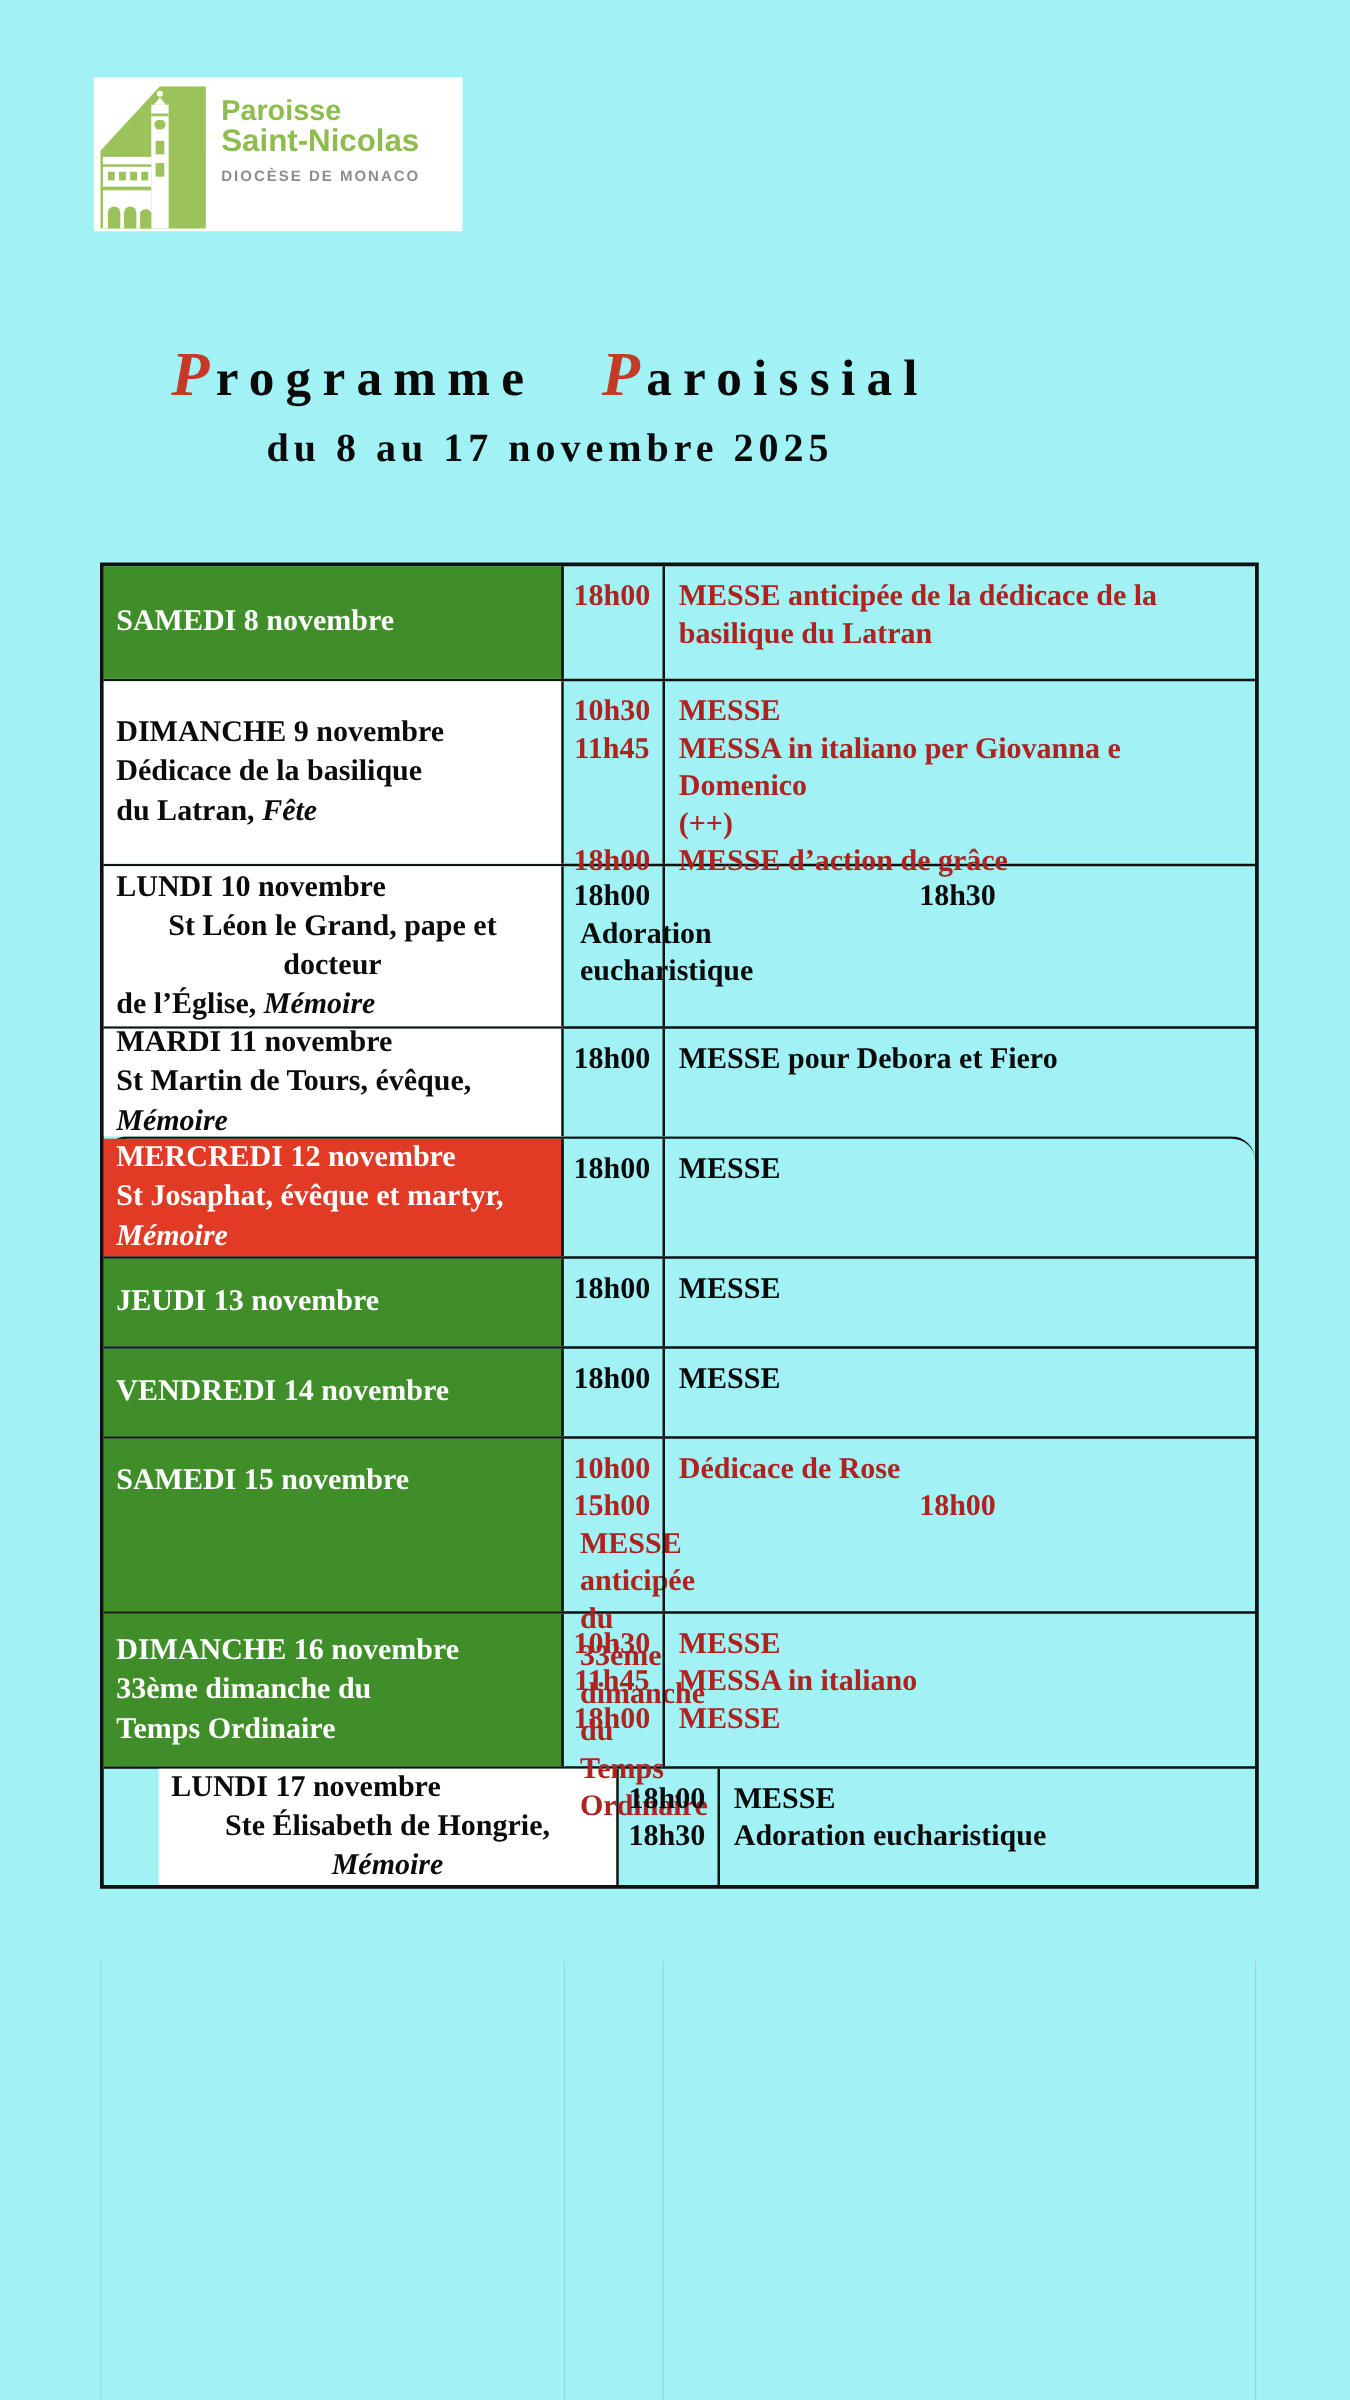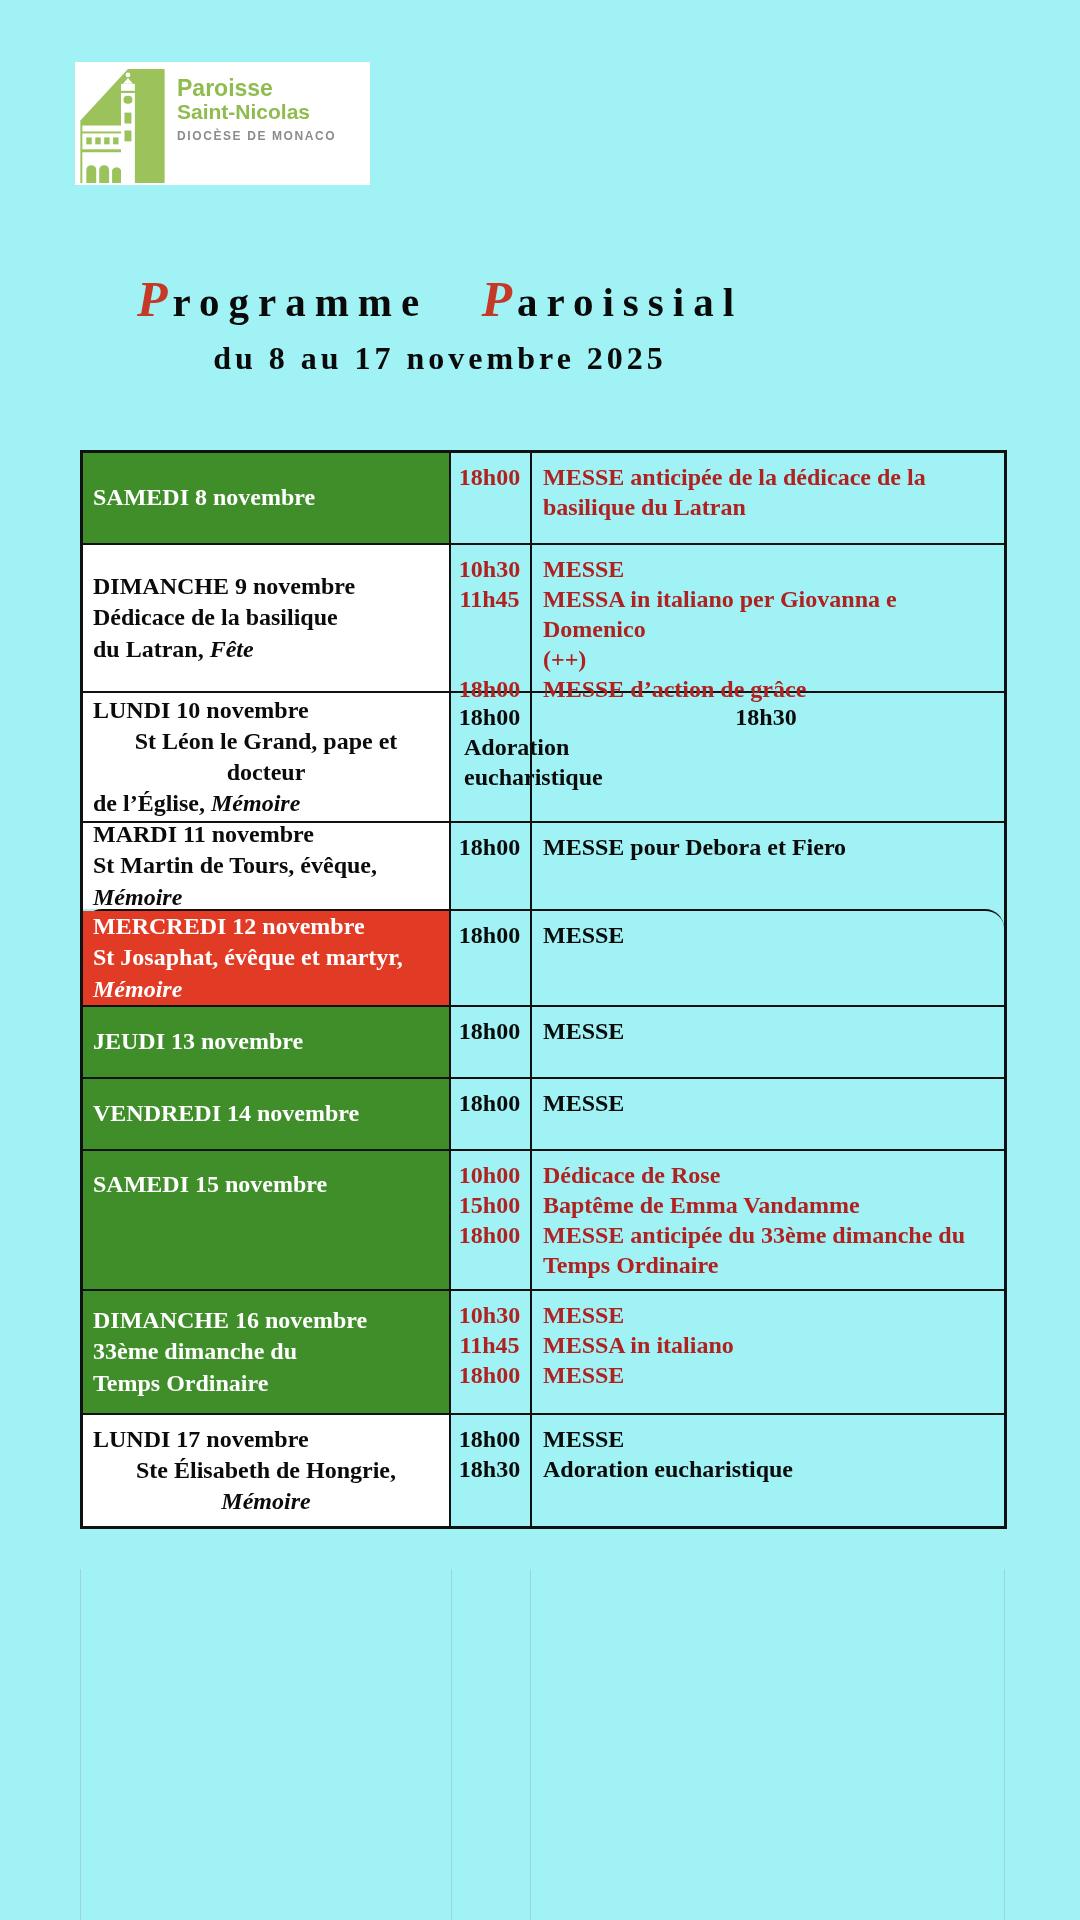--- a/index.html
+++ b/index.html
@@ -22,7 +22,7 @@
   .f-white{fill:#ffffff}
   .logo-text{margin:14px 0 0 12px;font-family:"Liberation Sans", sans-serif}
   .l1{font-size:23px;font-weight:700;color:var(--logo-text-green);line-height:1.05}
-  .l2{font-size:21px;font-weight:700;color:var(--logo-text-green);line-height:1.1}
+  .l2{font-size:25px;font-weight:700;color:var(--logo-text-green);line-height:1.1}
   .l3{font-size:12px;font-weight:600;color:var(--logo-gray);letter-spacing:1.6px;margin-top:6px;font-family:"Liberation Sans", sans-serif}
   
   .hdr{position:absolute;top:270px;left:0;width:880px;text-align:center;color:#0a0a0a}

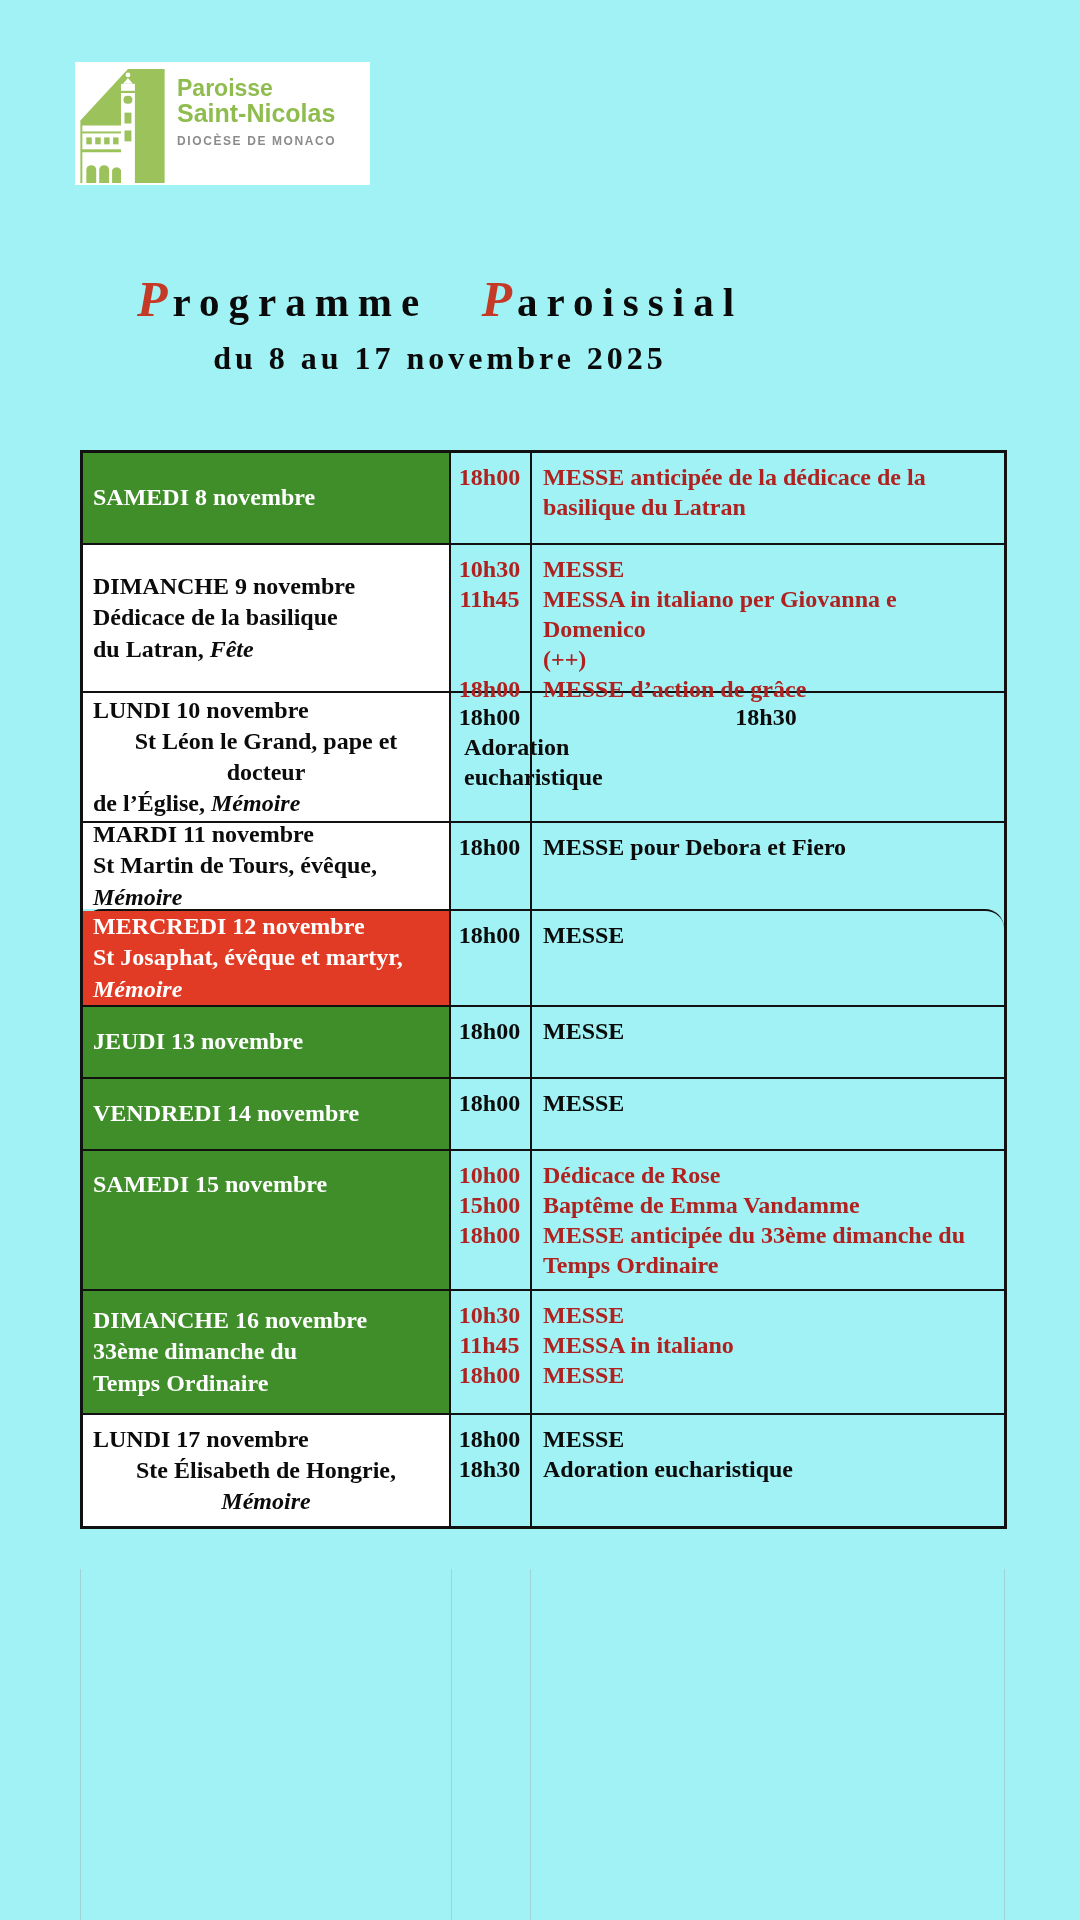--- a/index.html
+++ b/index.html
@@ -203,9 +203,6 @@
           <div>Dédicace de Rose</div>
         </div>
         <div class="t">15h00</div>
-        <div class="e">
-          <div>Baptême de Emma Vandamme</div>
-        </div>
         <div class="t">18h00</div>
         <div class="e">
           <div>MESSE anticipée du 33ème dimanche du</div>

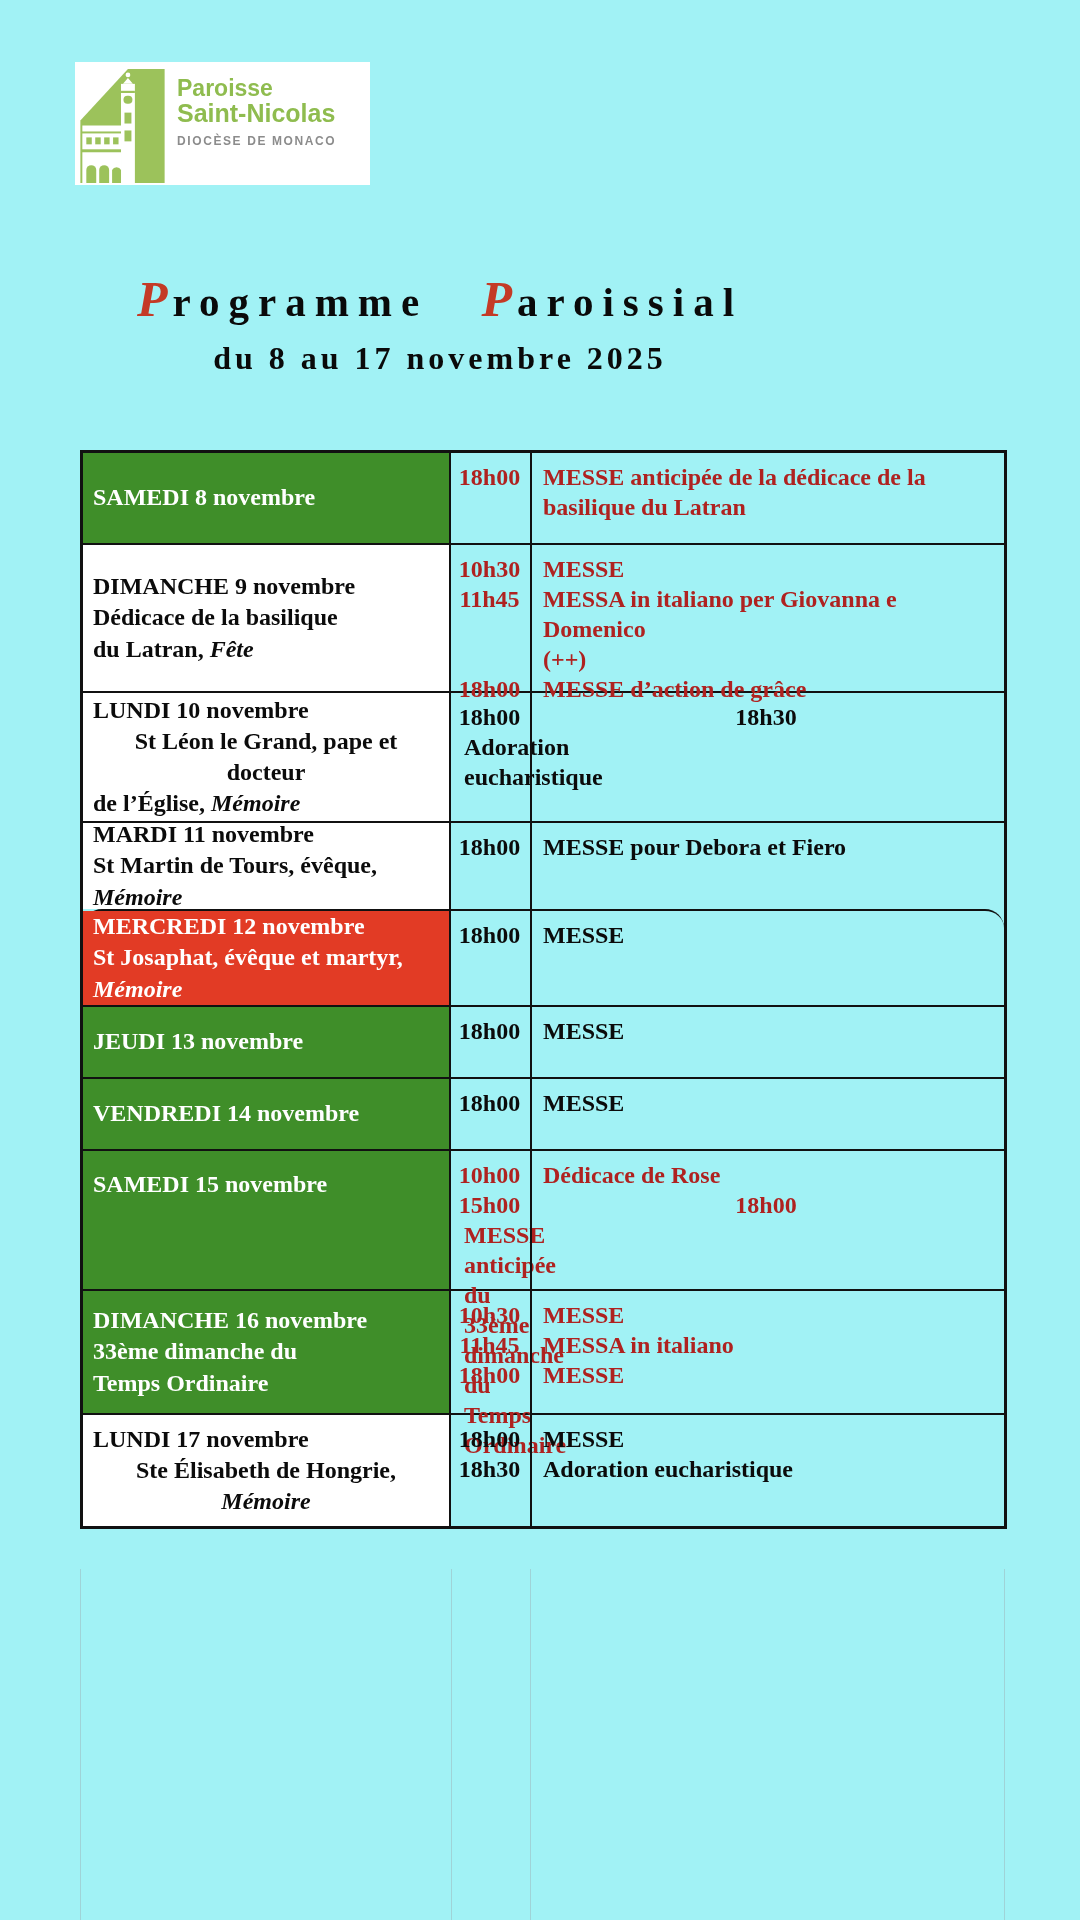--- a/index.html
+++ b/index.html
@@ -231,7 +231,7 @@
         </div>
       </div>
     </div>
-    <div class="row" style="height: 113px;">
+    <div class="row" style="height: 95px; padding-left: 44px;">
       <div class="c-date white">
         <div class="dline"><span>LUNDI 17 novembre</span></div>
         <div class="dline"><span>Ste Élisabeth de Hongrie, </span><span class="it">Mémoire</span></div>

